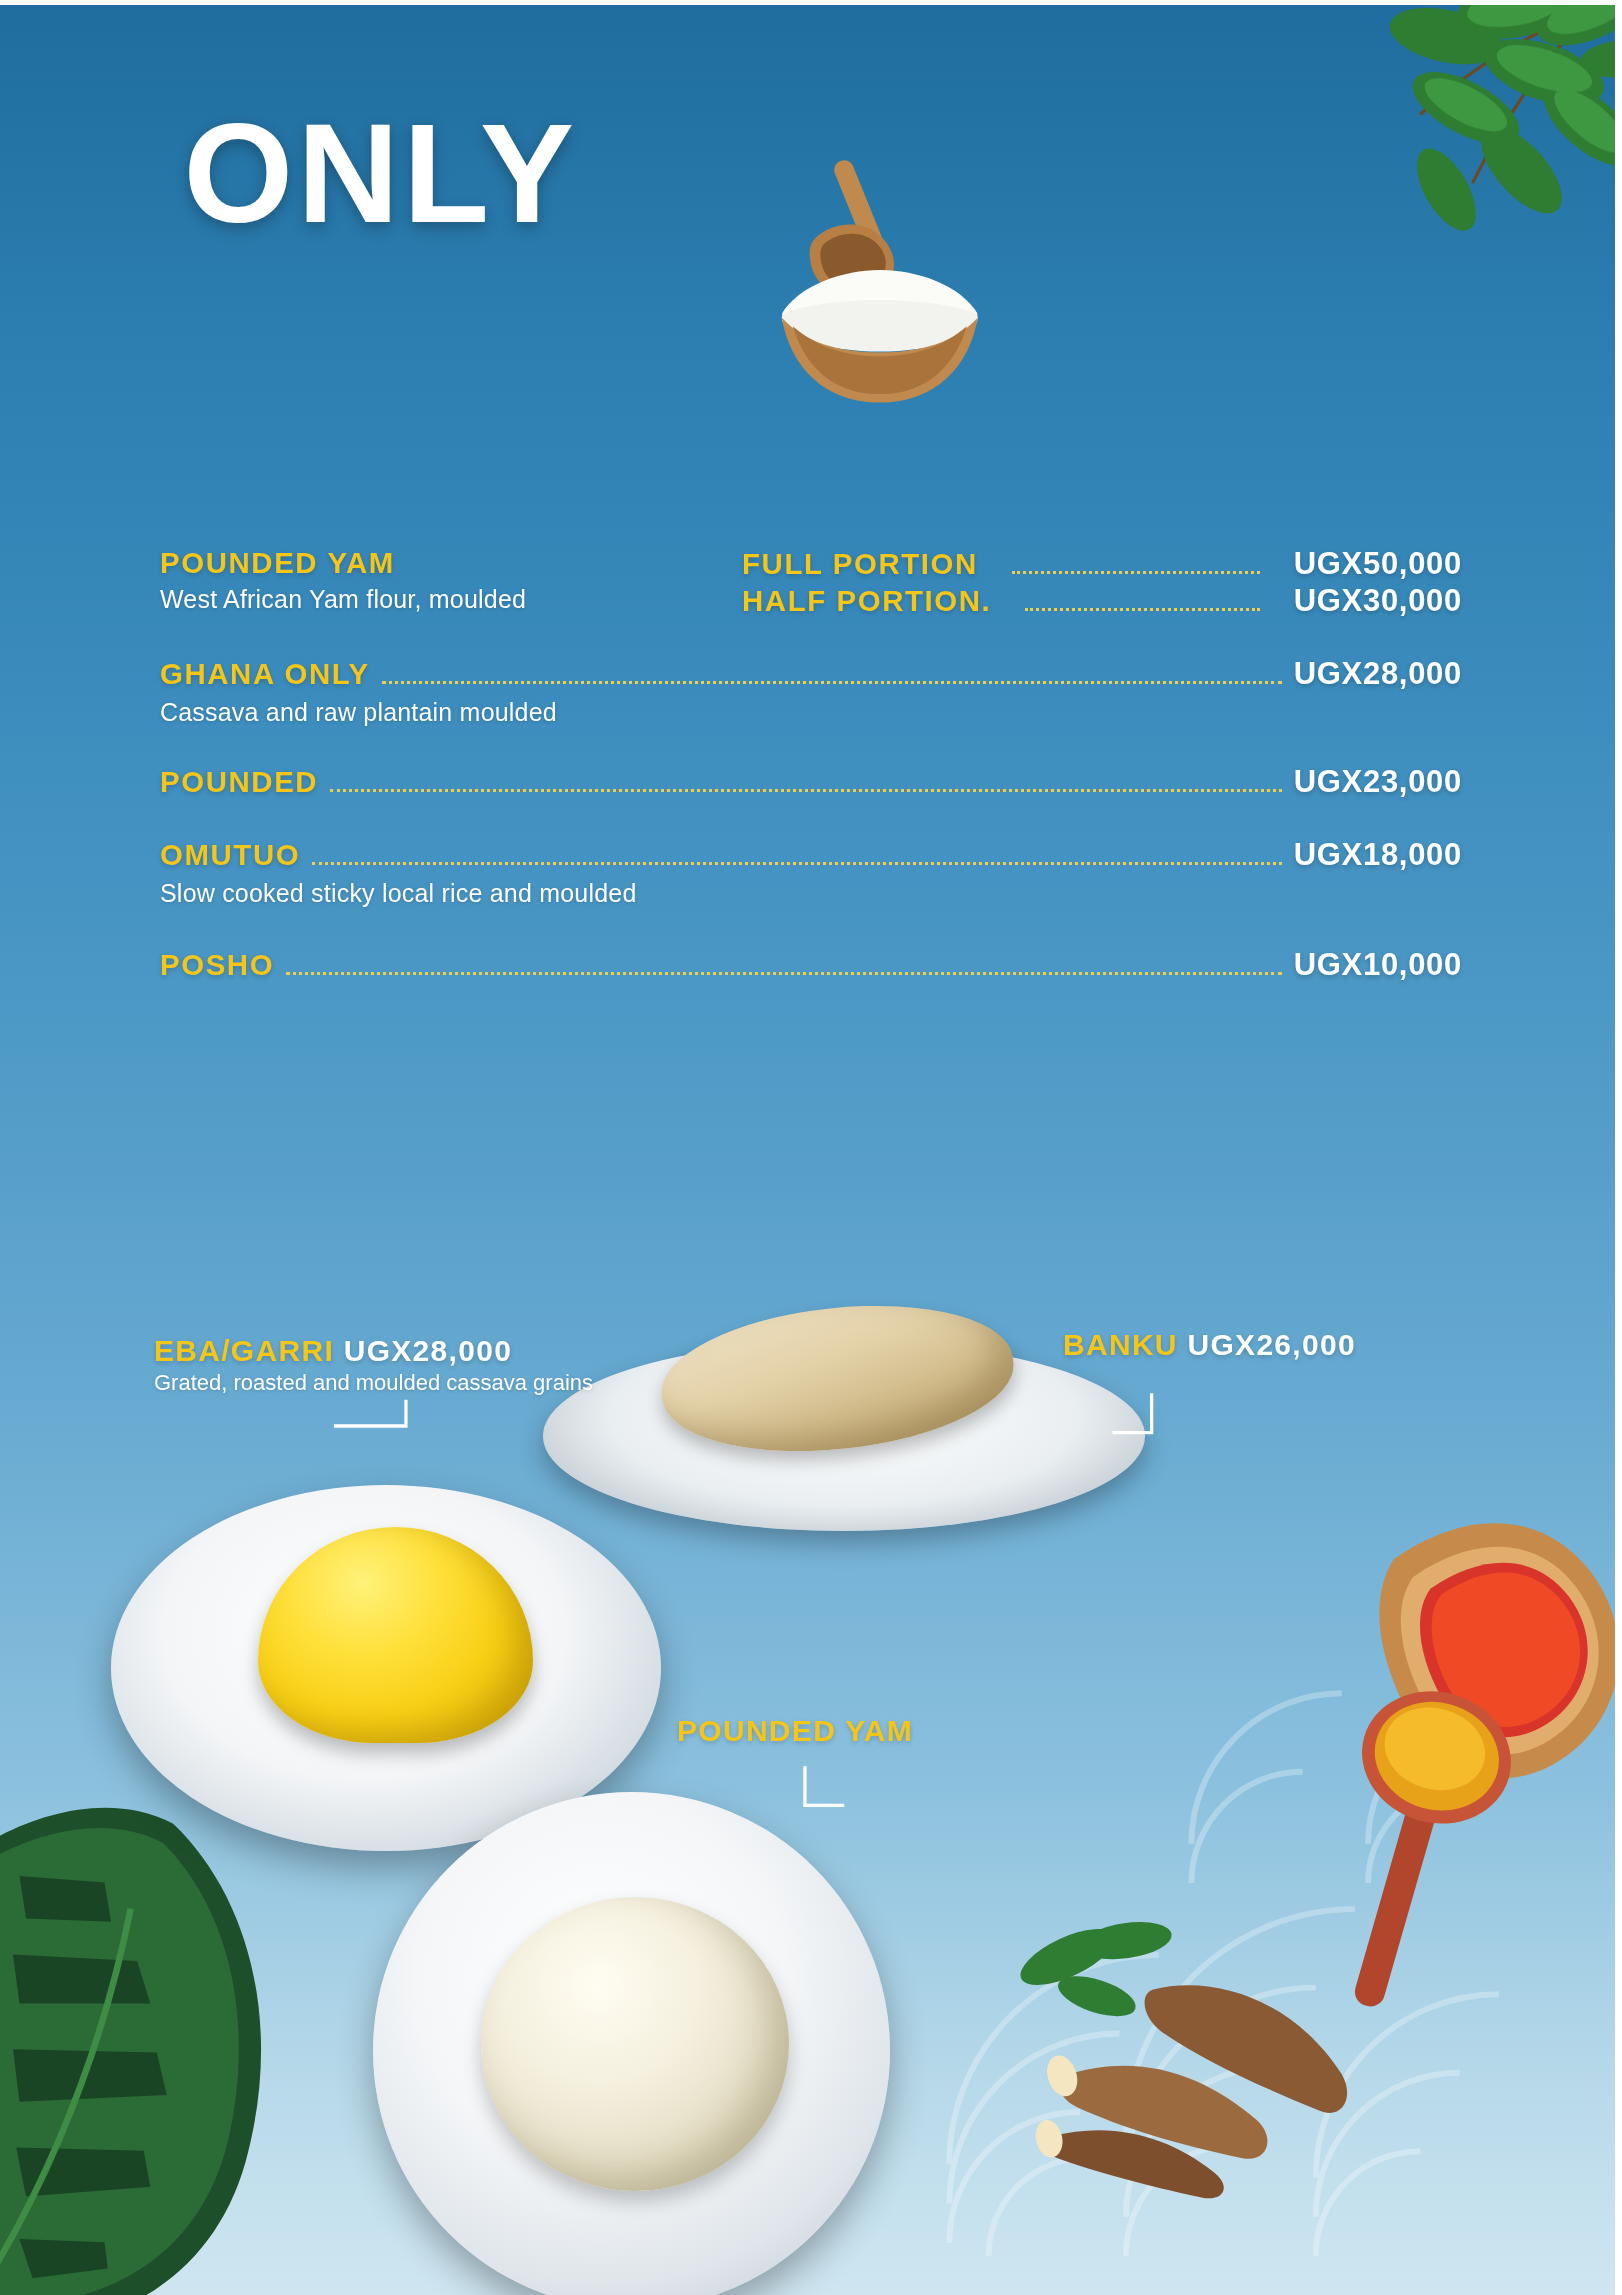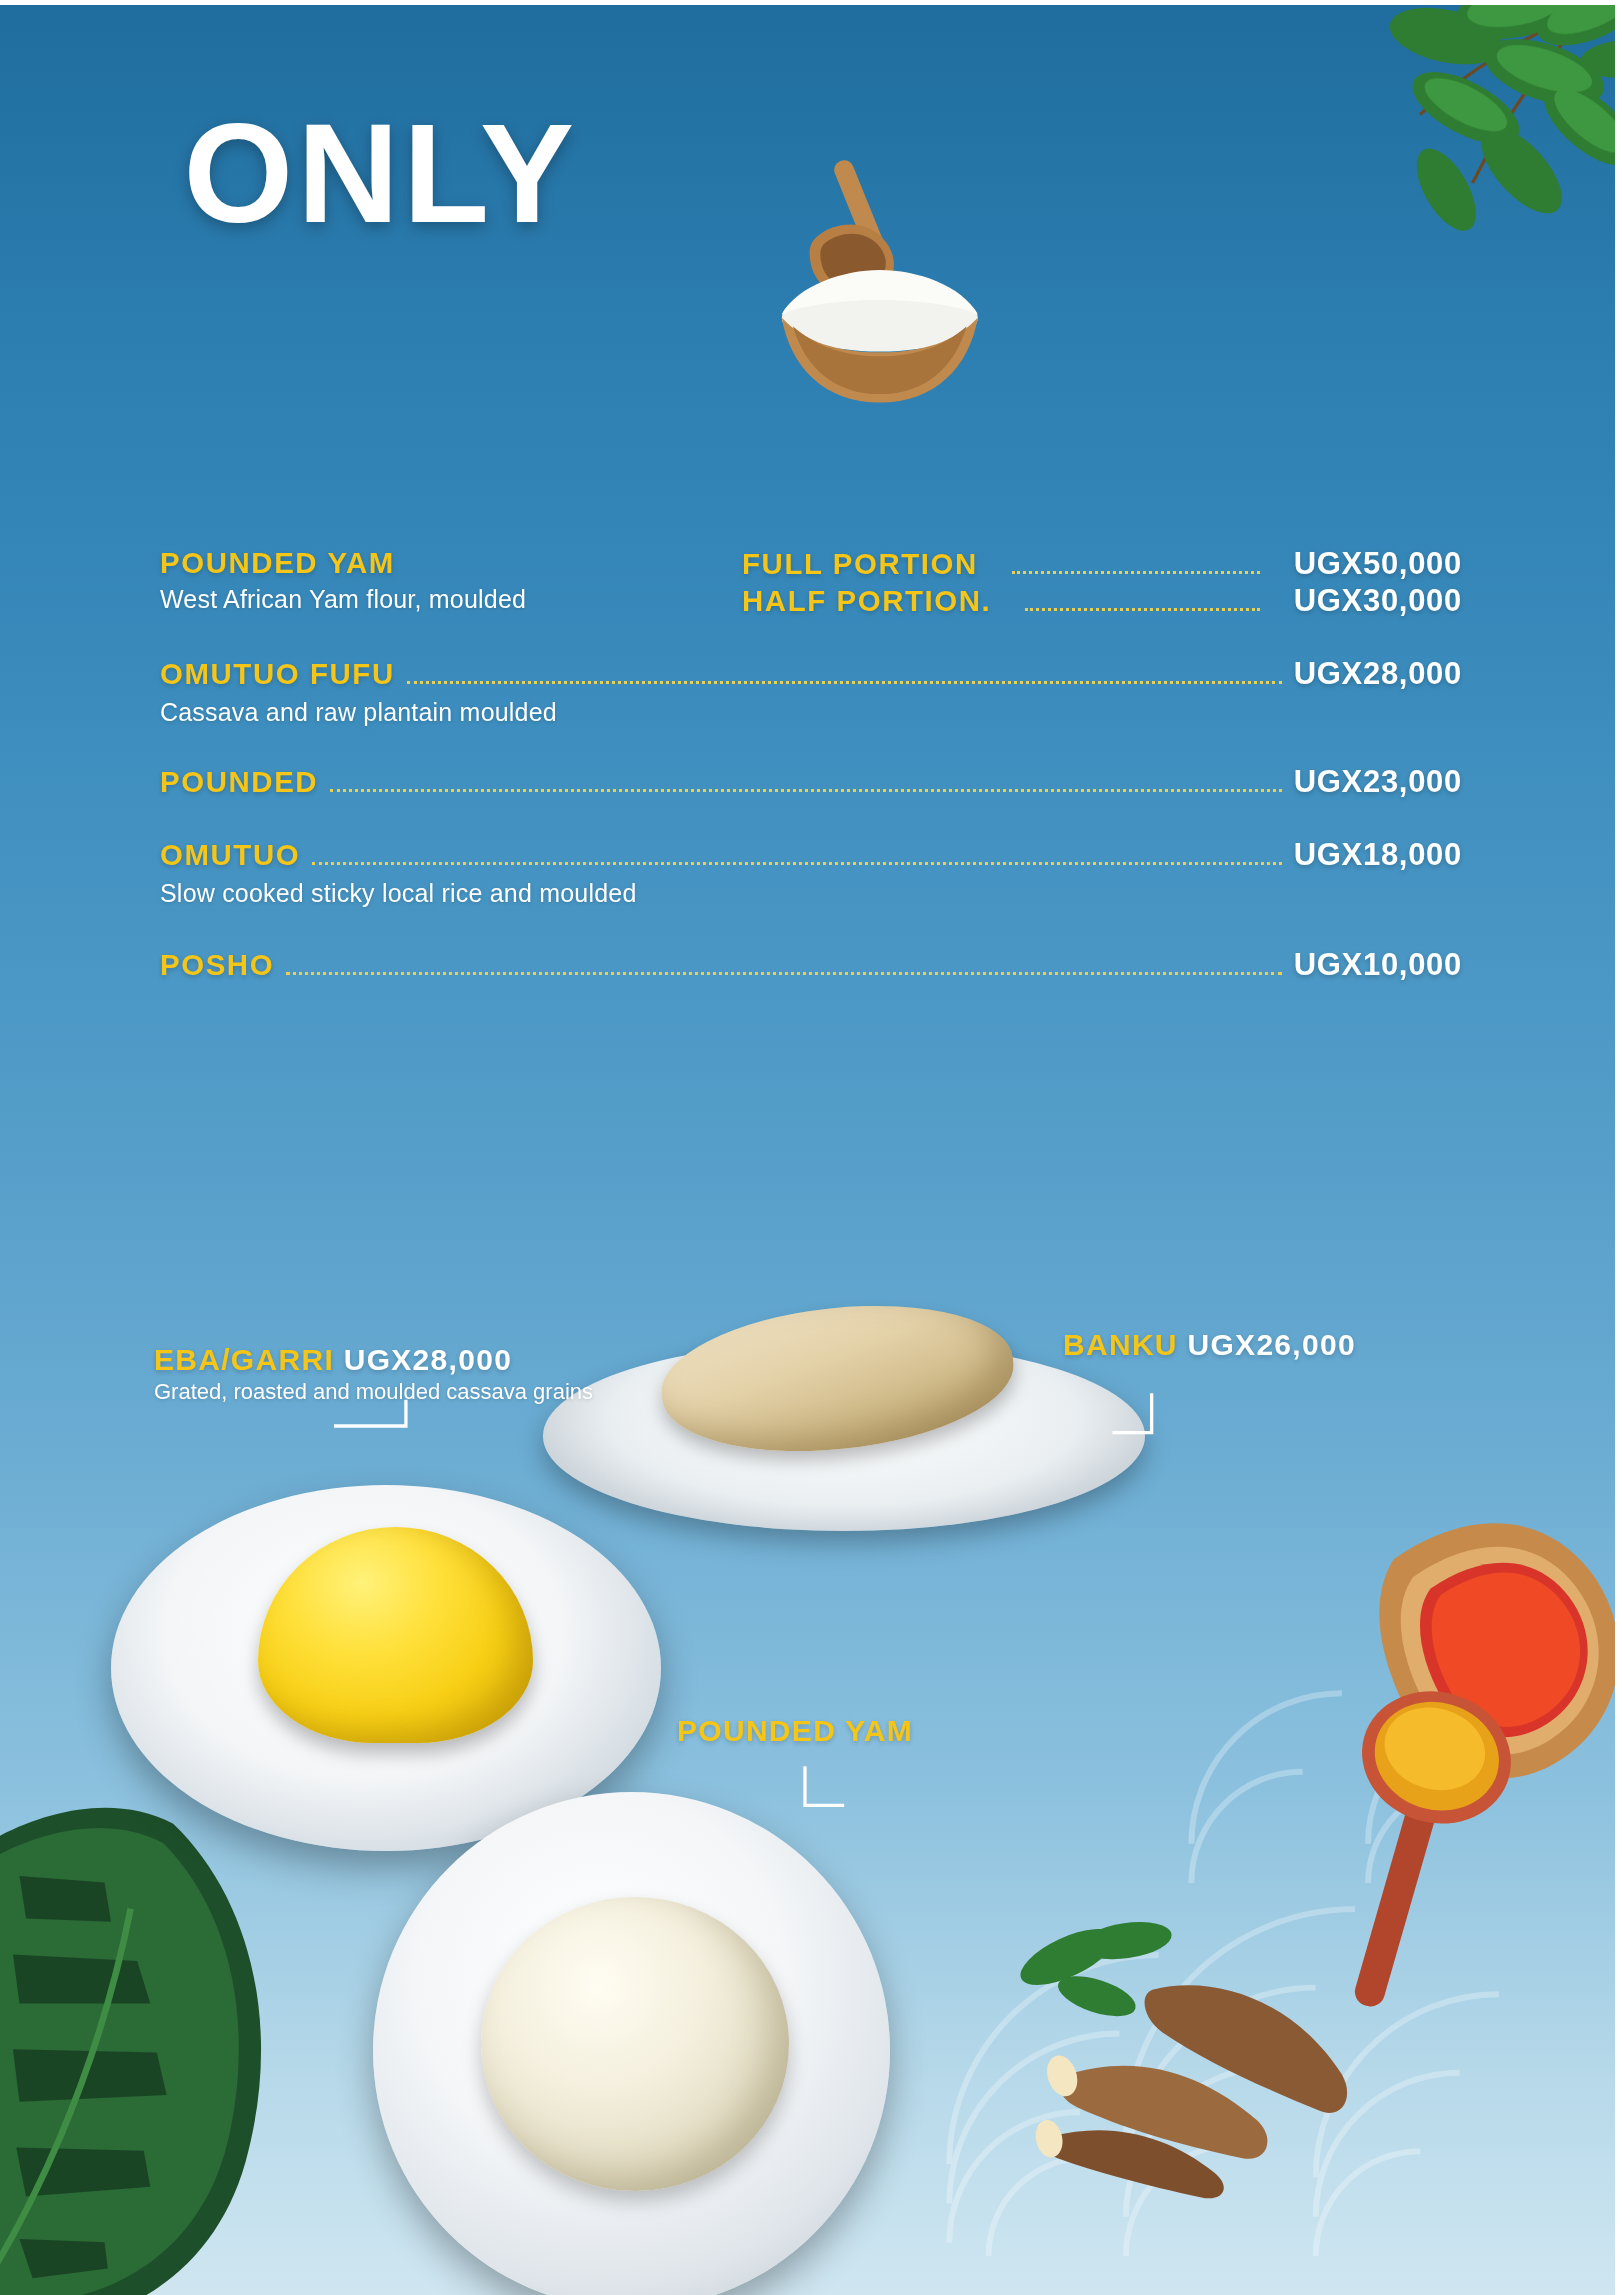--- a/index.html
+++ b/index.html
@@ -447,7 +447,7 @@
 
   <div class="menu-row" style="margin-top:37px;">
     <div class="menu-line">
-      <span class="item-name">OMUTUO FUFU</span>
+      <span class="item-name">GHANA ONLY</span>
       <span class="dots"></span>
       <span class="price">UGX28,000</span>
     </div>

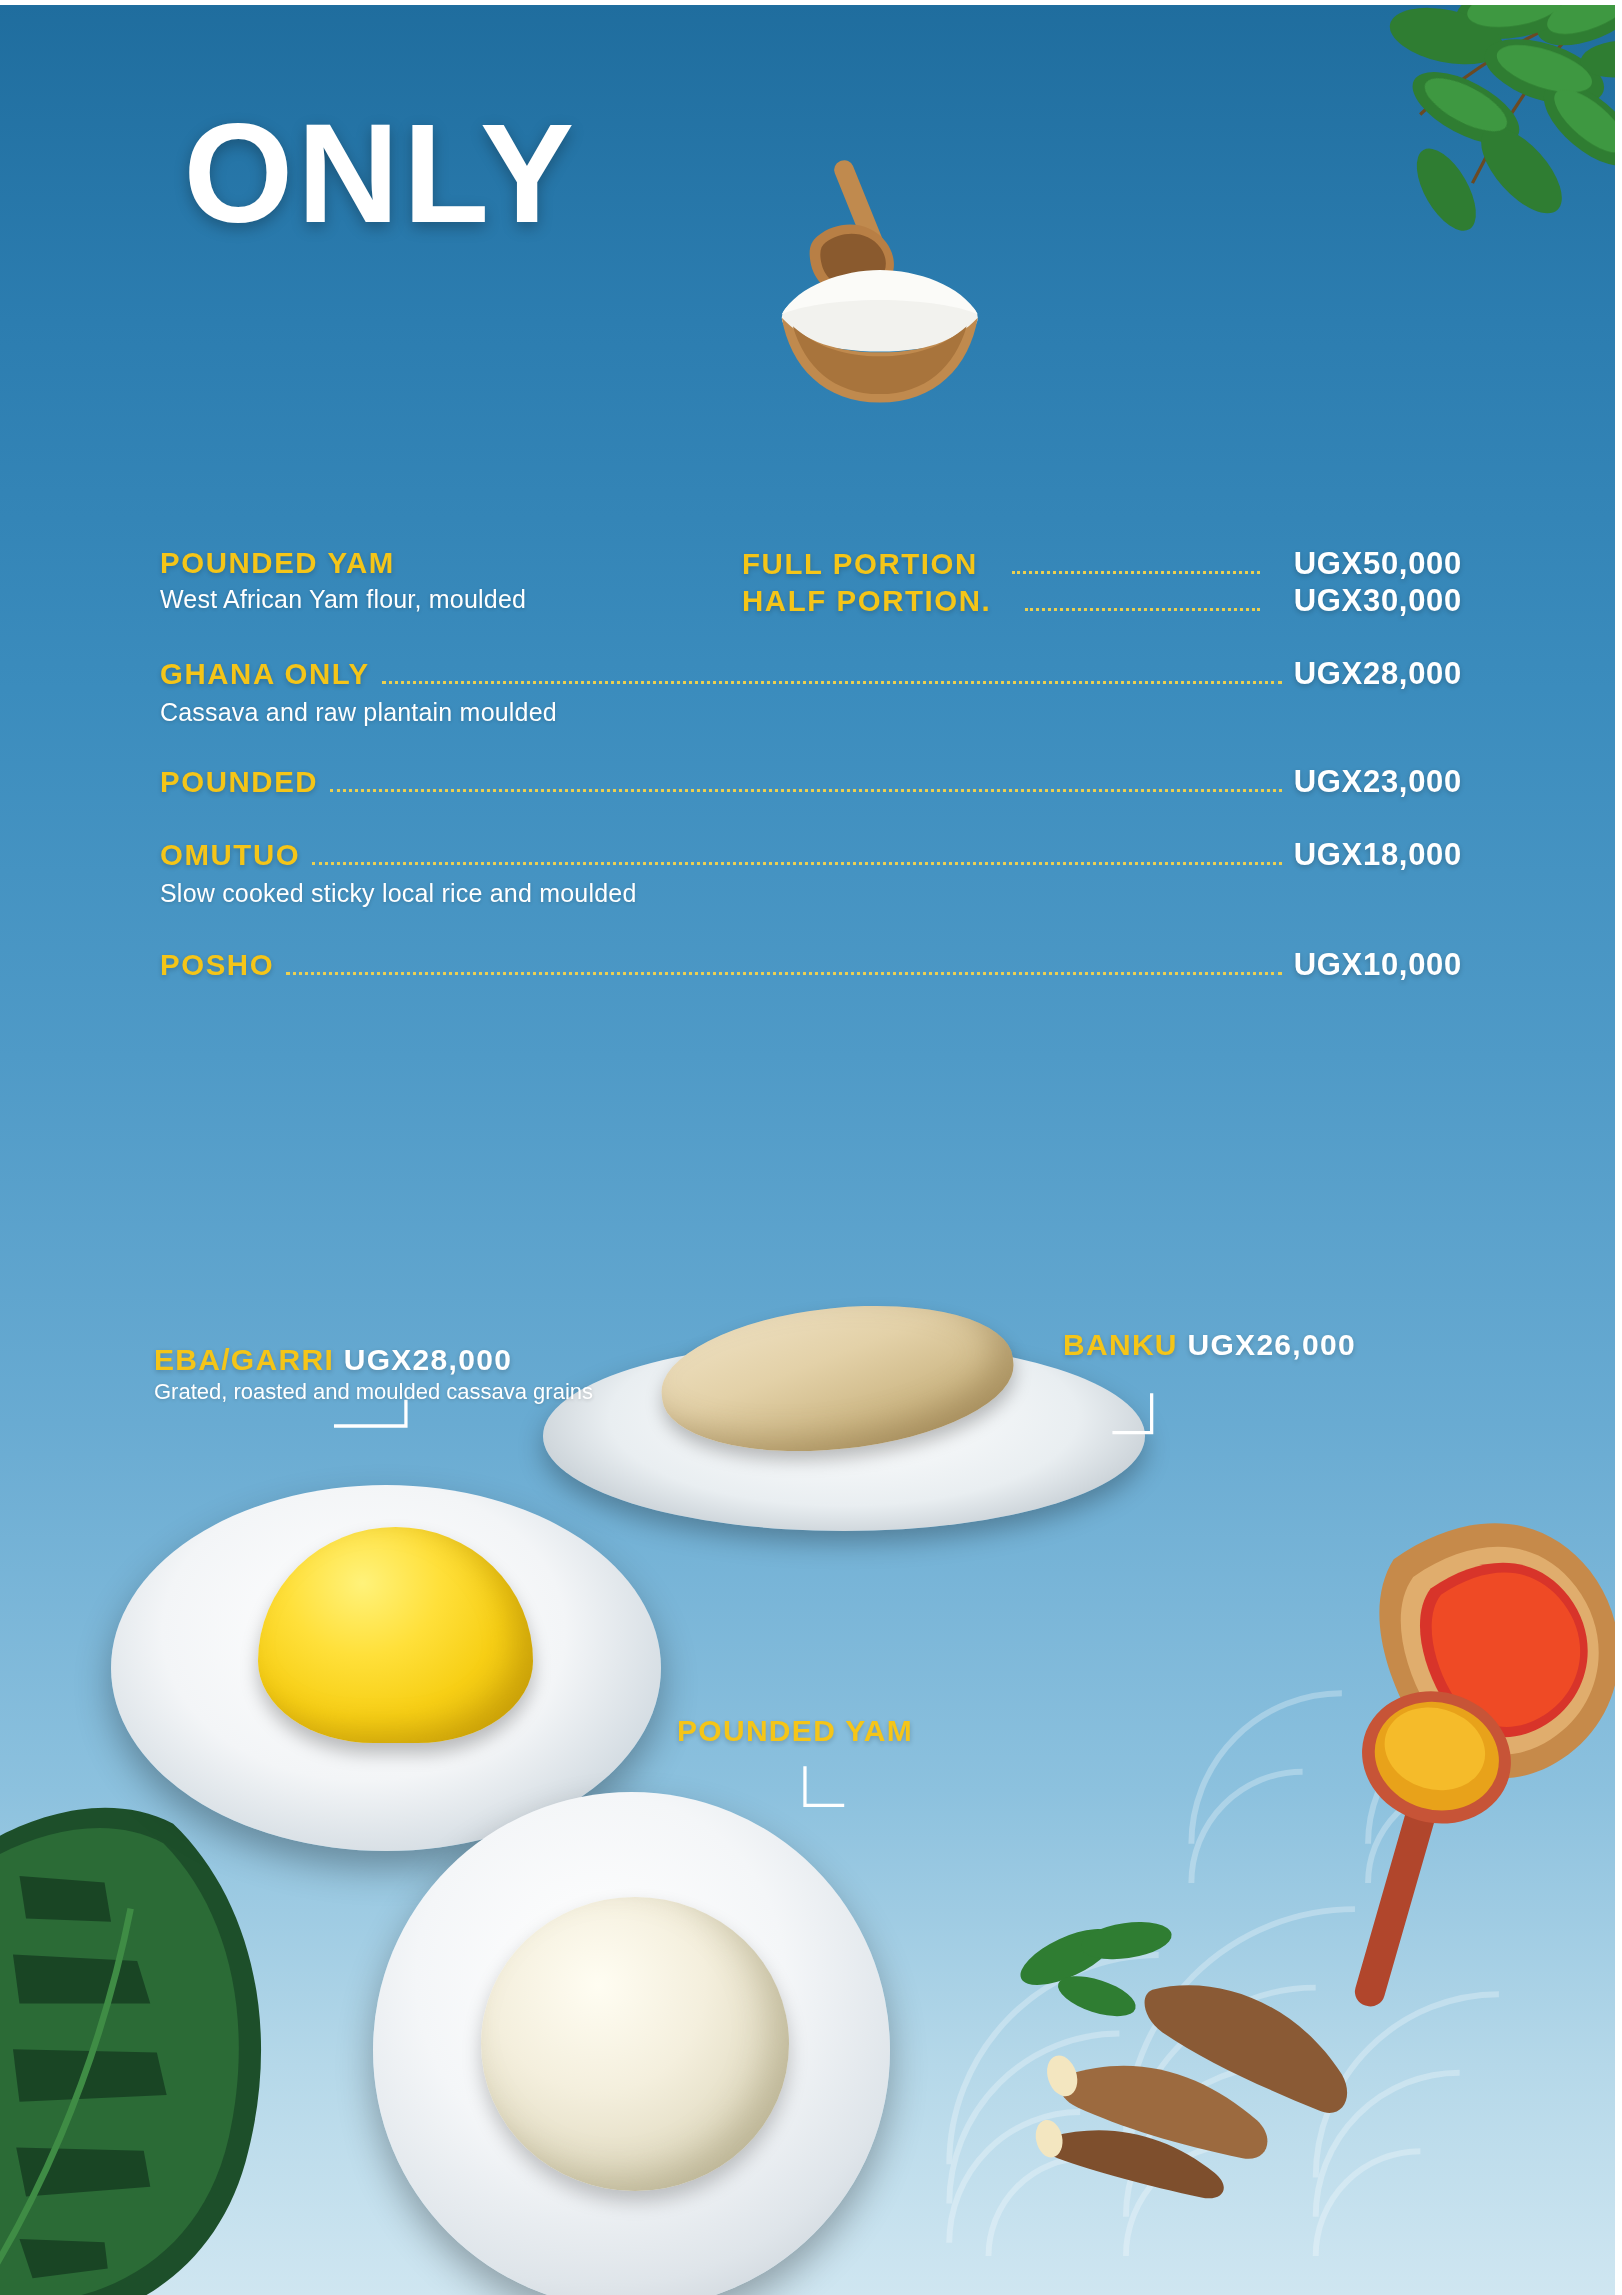--- a/index.html
+++ b/index.html
@@ -201,7 +201,7 @@
     text-shadow: 0 1.3px 3.9px rgba(0,0,0,.18);
   }
 
-  .eba-callout { left: 154px; top: 74px; width: 458px; }
+  .eba-callout { left: 154px; top: 65px; width: 458px; }
   .banku-callout { left: 1063px; top: 59px; width: 406px; }
   .pounded-callout { left: 677px; top: 445px; width: 327px; }
 

